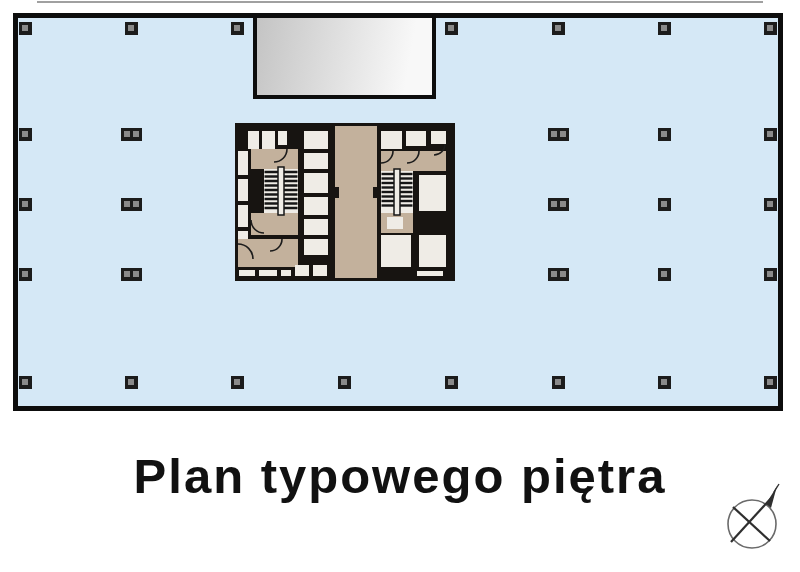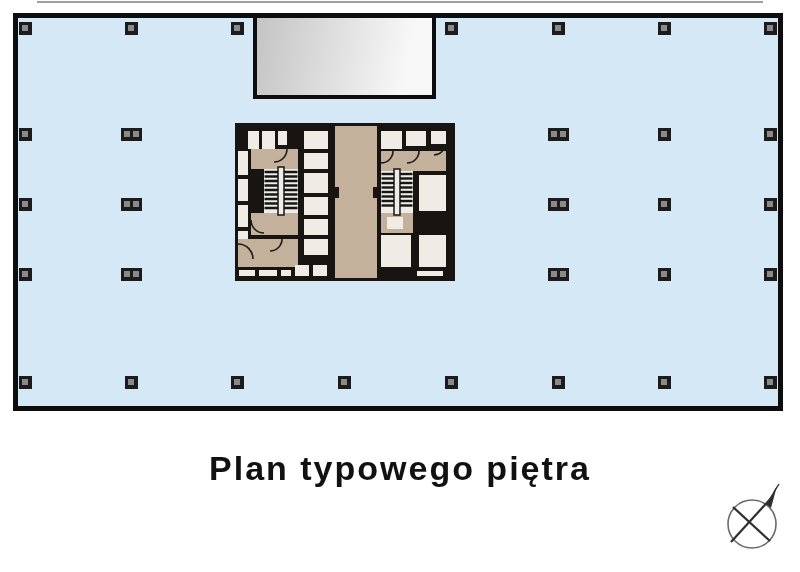--- a/index.html
+++ b/index.html
@@ -33,7 +33,7 @@
   .col .dot{width:6px;height:6px;background:var(--column-inner,#8a8a8a);display:block;}
   .title{
     position:absolute;left:0;top:450px;width:800px;
-    text-align:center;font-weight:bold;font-size:34px;line-height:1.1;
+    text-align:center;font-weight:bold;font-size:49px;line-height:1.1;
     letter-spacing:2px;color:var(--title-color,#111);
     margin:0;
   }

